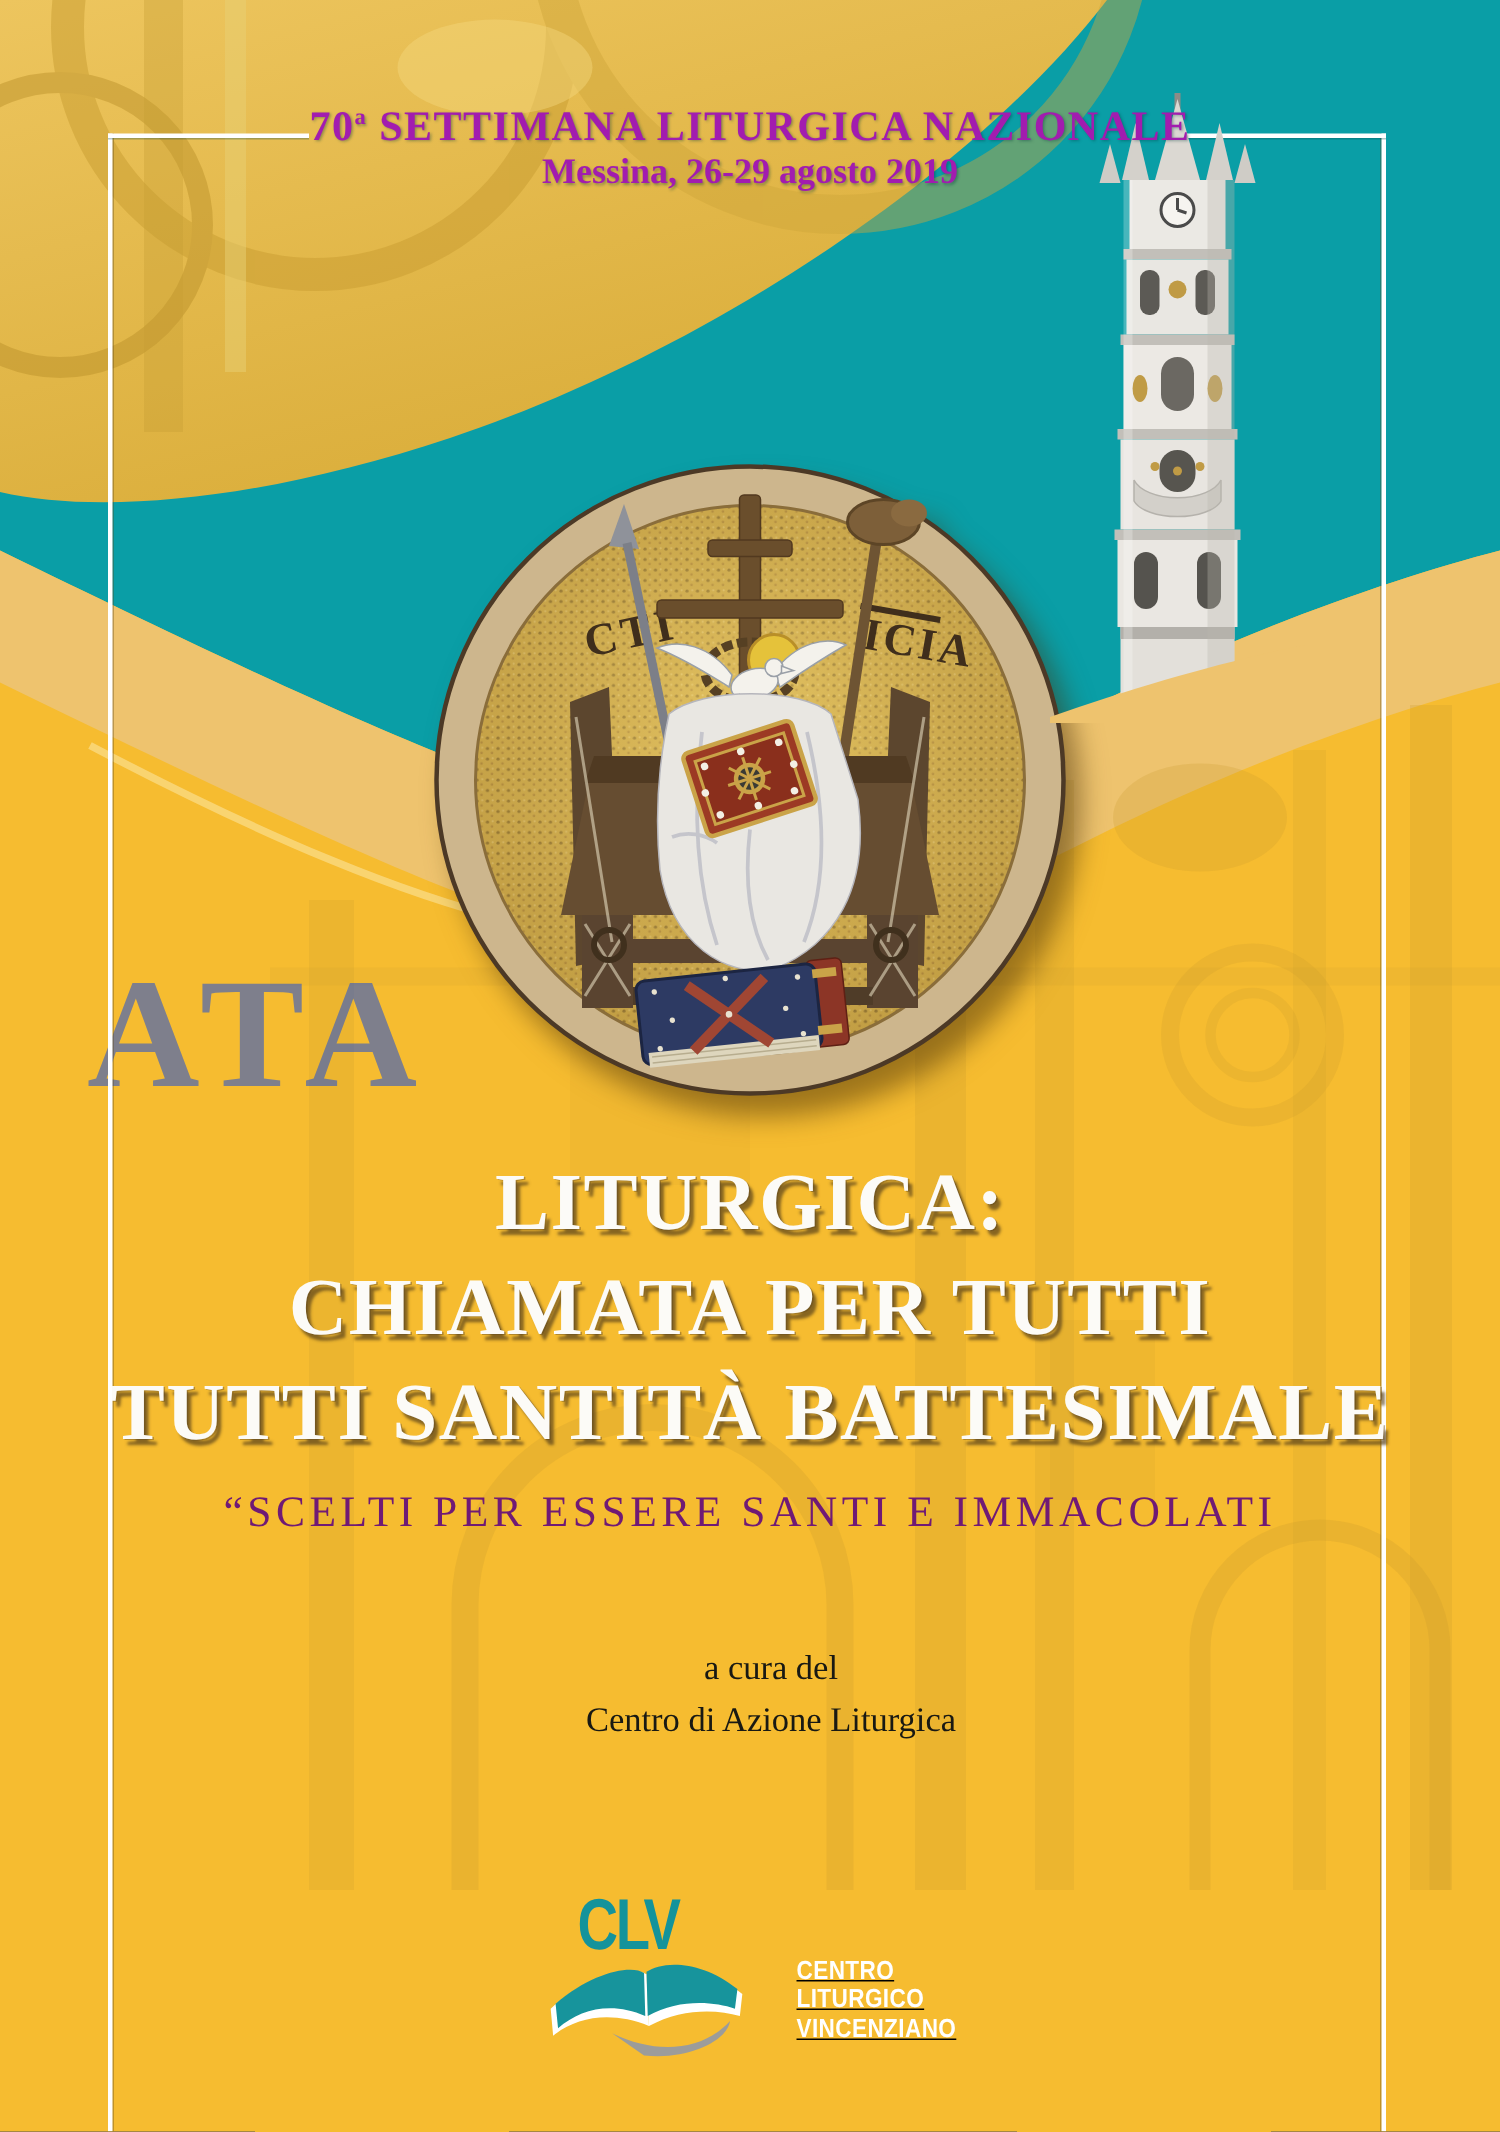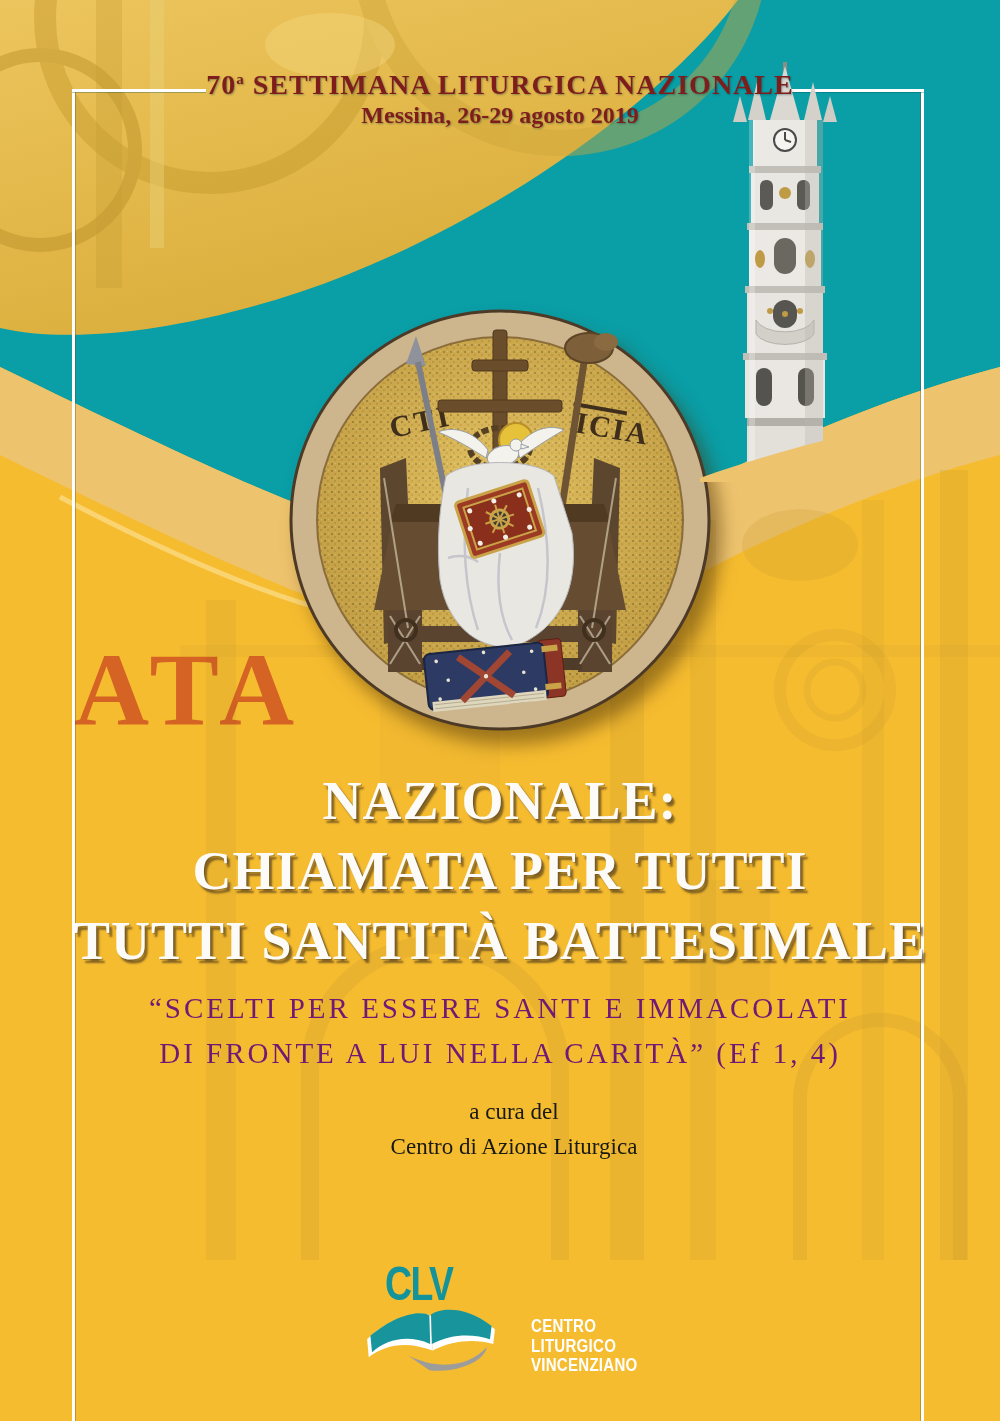--- a/index.html
+++ b/index.html
@@ -22,7 +22,7 @@
   .fr-right{left:921px;top:89px;bottom:0;width:3px;box-shadow:-1px 0 0 rgba(90,70,25,.35);}
   .fr-top-l{left:72px;top:89px;width:134px;height:3px;box-shadow:0 1px 0 rgba(0,70,70,.3);}
   .fr-top-r{left:779px;top:89px;width:145px;height:3px;box-shadow:0 1px 0 rgba(0,70,70,.3);}
-  .banner{position:absolute;left:0;right:0;top:70px;text-align:center;color:#7f1d1d;z-index:5;}
+  .banner{position:absolute;left:0;right:0;top:70px;text-align:center;color:#a21caf;z-index:5;}
   .banner .series{font:700 28px/1.1 "Liberation Serif",serif;letter-spacing:1px;
     text-shadow:1px 1px 2px rgba(0,60,60,.4);}
   .banner .series sup{font-size:15px;vertical-align:super;}

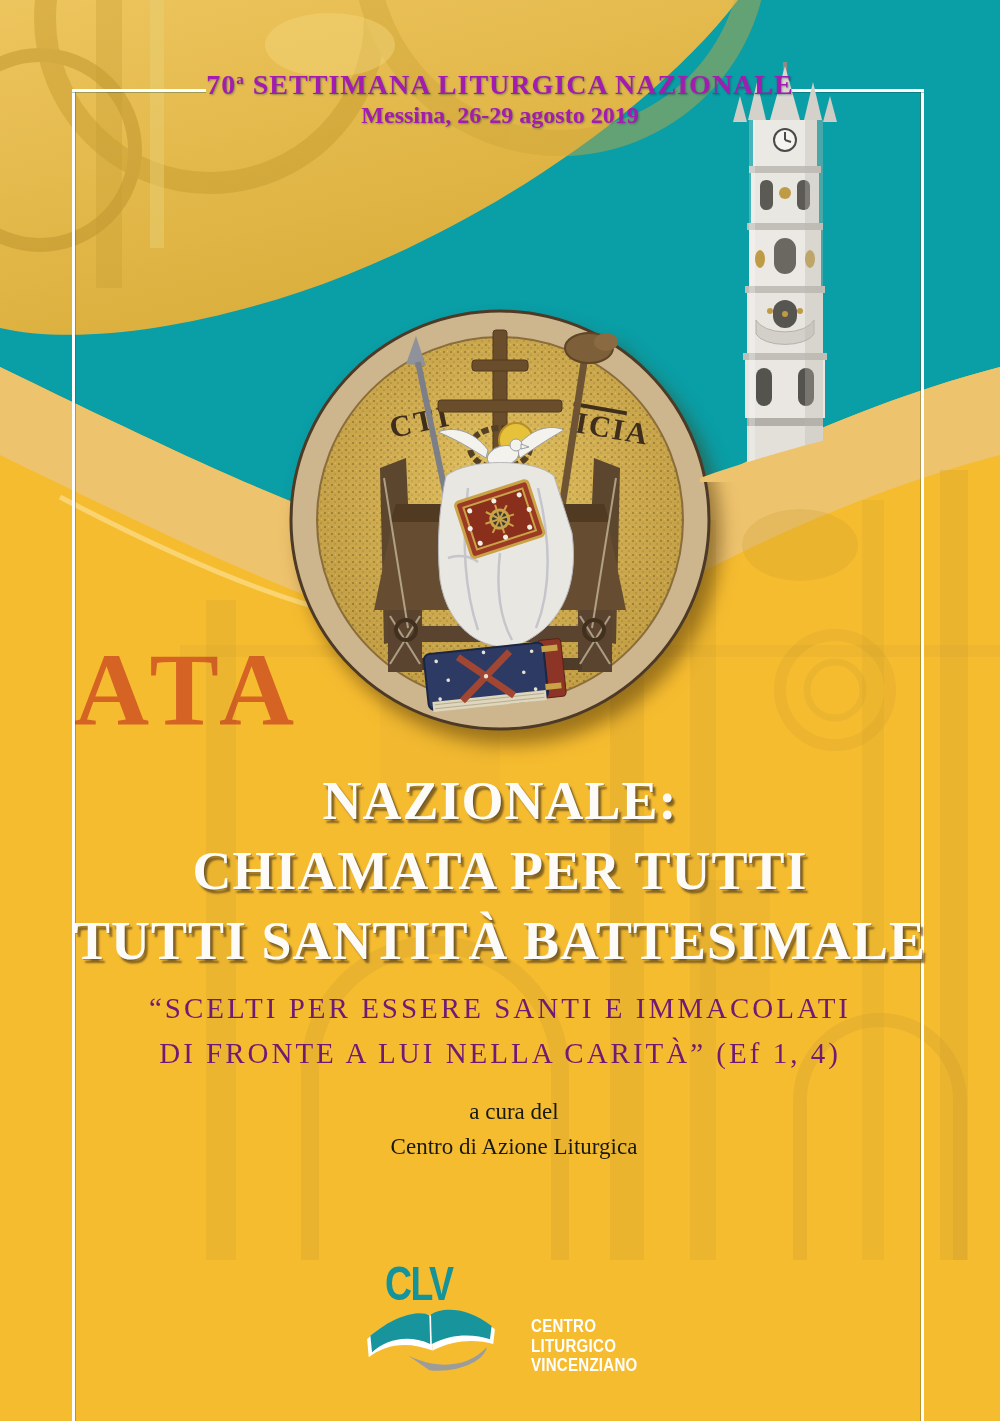--- a/index.html
+++ b/index.html
@@ -12,8 +12,8 @@
   .mosaic{position:absolute;left:288px;top:308px;z-index:3;
     filter:drop-shadow(10px 14px 9px rgba(70,45,5,.5));}
   .watermark{
-    position:absolute;left:74px;top:638px;z-index:1;
-    font:700 104px/1 "Liberation Serif",serif;color:#b91c1c;opacity:.55;
+    position:absolute;left:58px;top:638px;z-index:1;
+    font:700 104px/1 "Liberation Serif",serif;color:#1d4ed8;opacity:.55;
     letter-spacing:8px;
   }
   

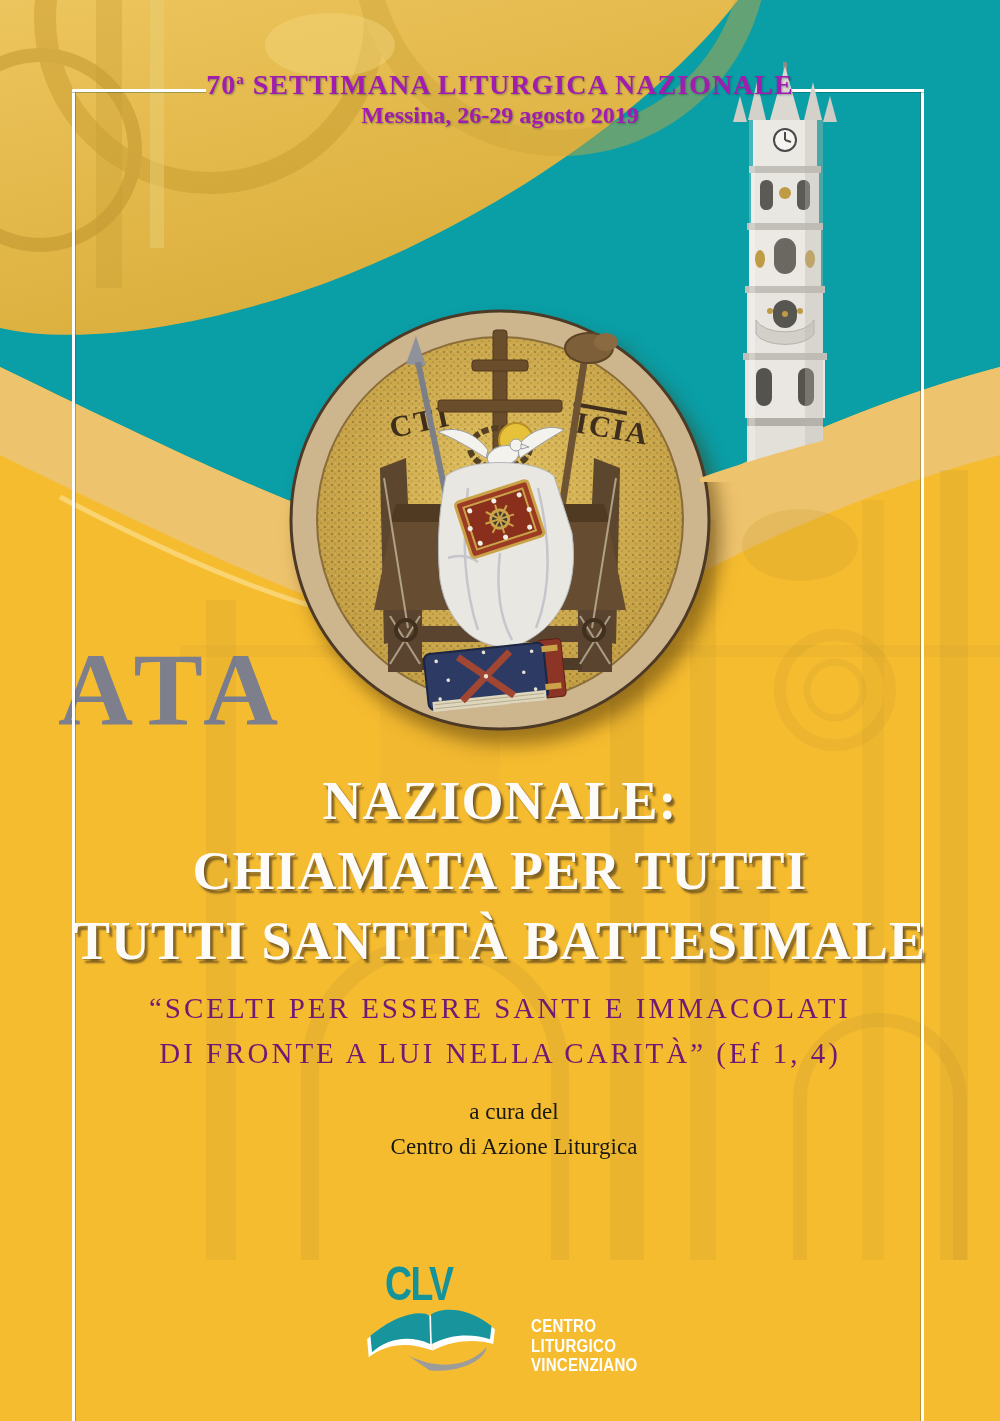--- a/index.html
+++ b/index.html
@@ -277,7 +277,7 @@
   </svg>
 
   <div class="title">
-    <div>NAZIONALE:</div>
+    <div>LITURGICA:</div>
     <div>CHIAMATA PER TUTTI</div>
     <div>TUTTI SANTITÀ BATTESIMALE</div>
   </div>

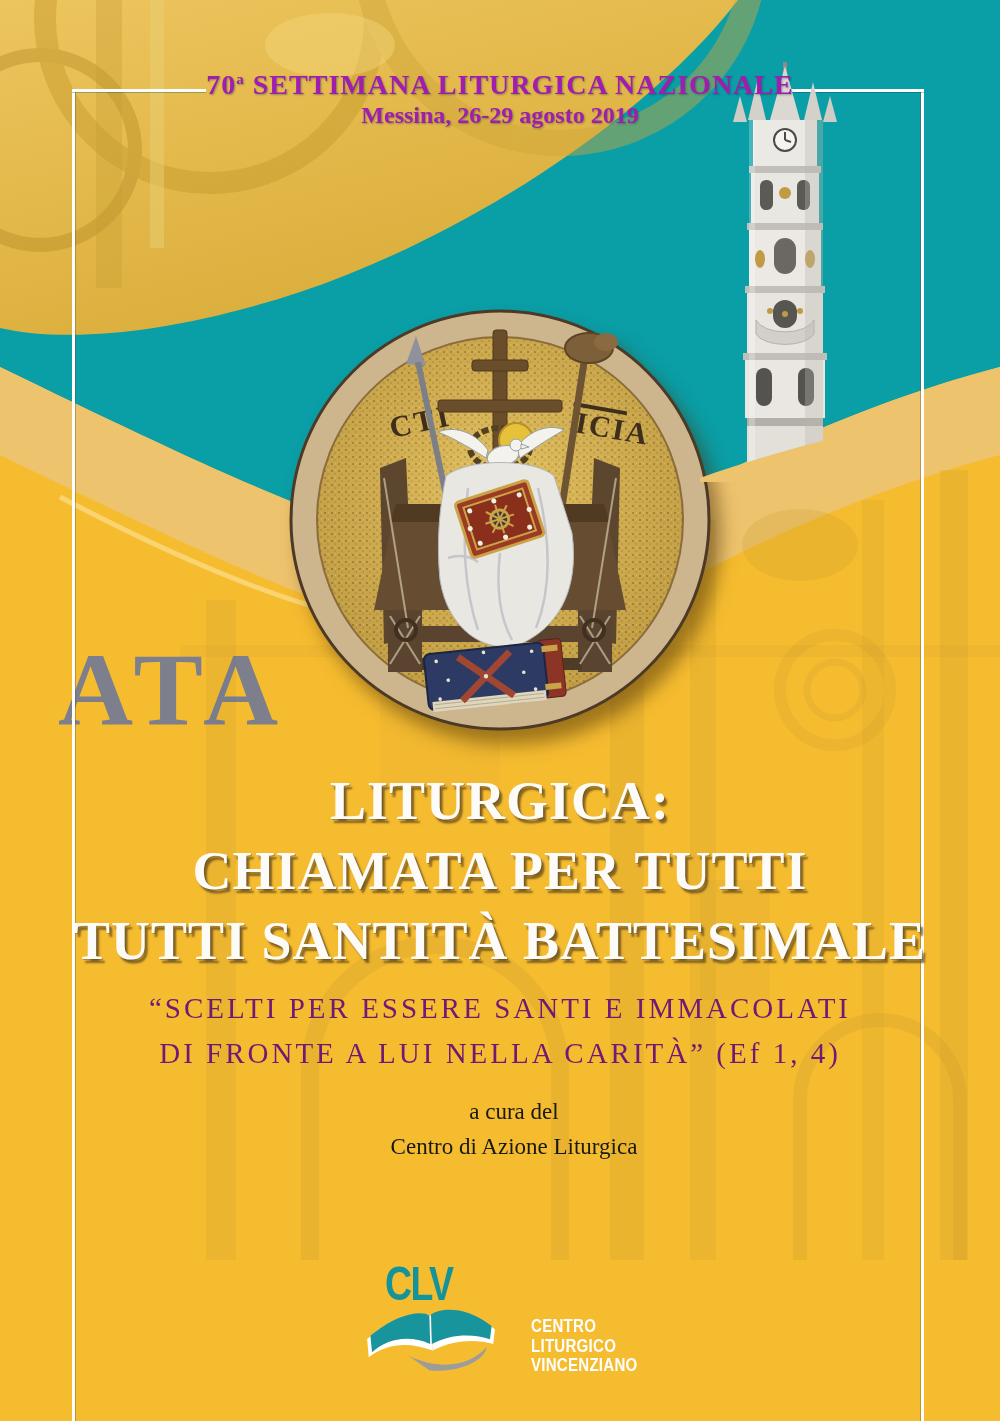--- a/index.html
+++ b/index.html
@@ -284,7 +284,6 @@
 
   <div class="subtitle">
     <div>“SCELTI PER ESSERE SANTI E IMMACOLATI</div>
-    <div>DI FRONTE A LUI NELLA CARITÀ” (Ef 1, 4)</div>
   </div>
 
   <div class="curator">

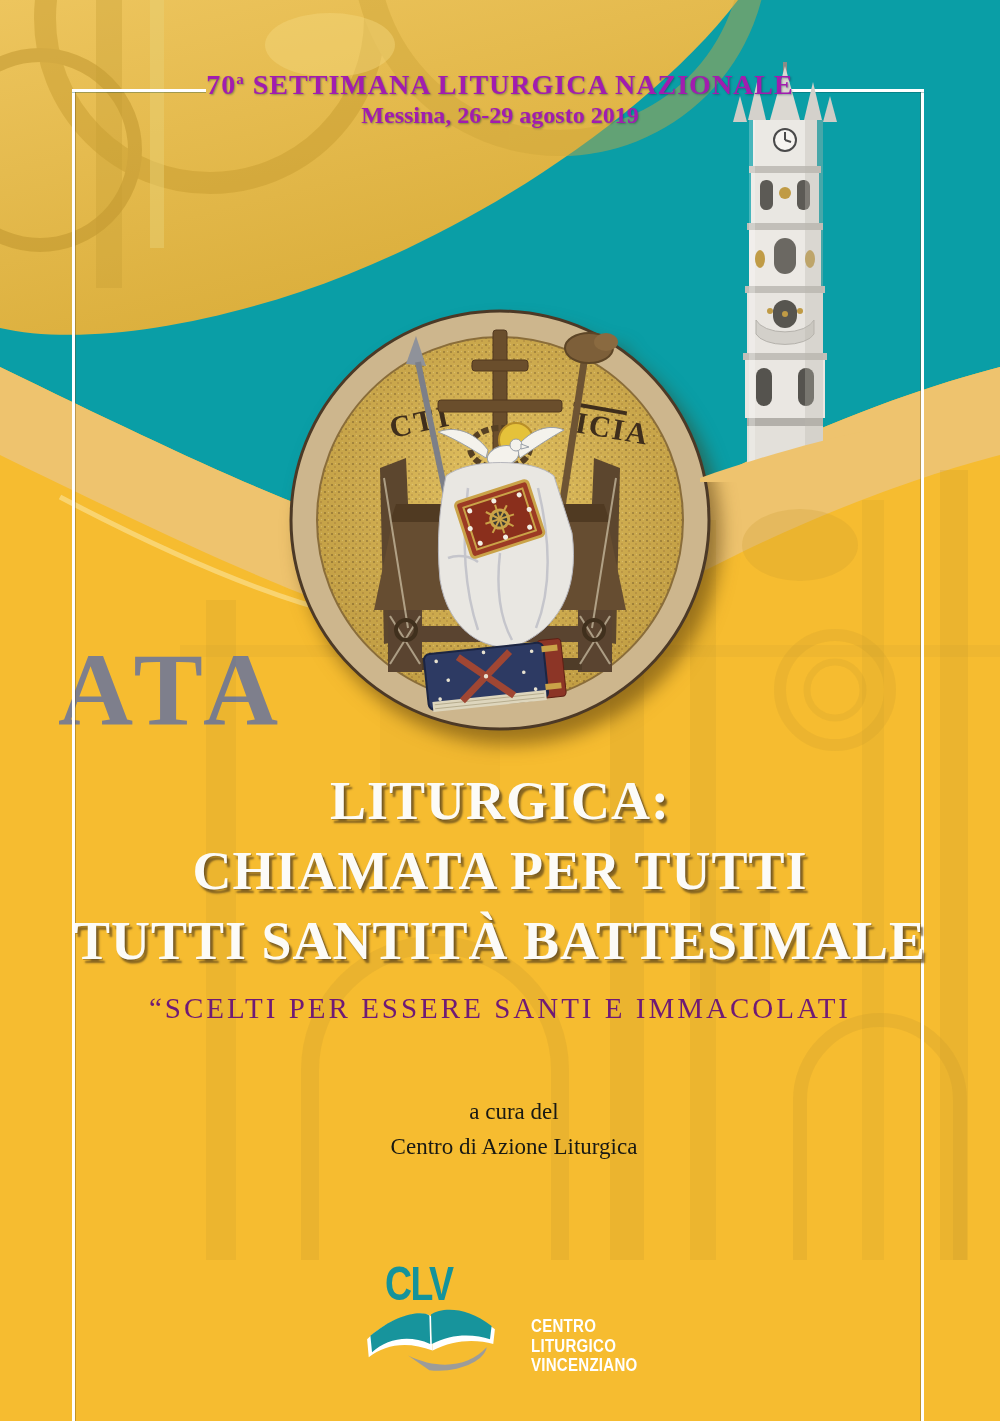--- a/index.html
+++ b/index.html
@@ -36,7 +36,7 @@
   .curator{position:absolute;left:0;right:0;top:1094px;text-align:center;z-index:5;
     font:400 23px/35px "Liberation Serif",serif;color:#191913;padding-left:28px;}
   .logo-row{position:absolute;left:0;right:0;top:1264px;z-index:5;
-    display:flex;justify-content:center;align-items:flex-end;gap:14px;}
+    display:flex;justify-content:center;align-items:center;gap:14px;text-decoration:underline;}
   .bookwrap{position:relative;width:172px;height:112px;}
   .bookwrap svg{position:absolute;left:0;bottom:0;}
   .clv{

